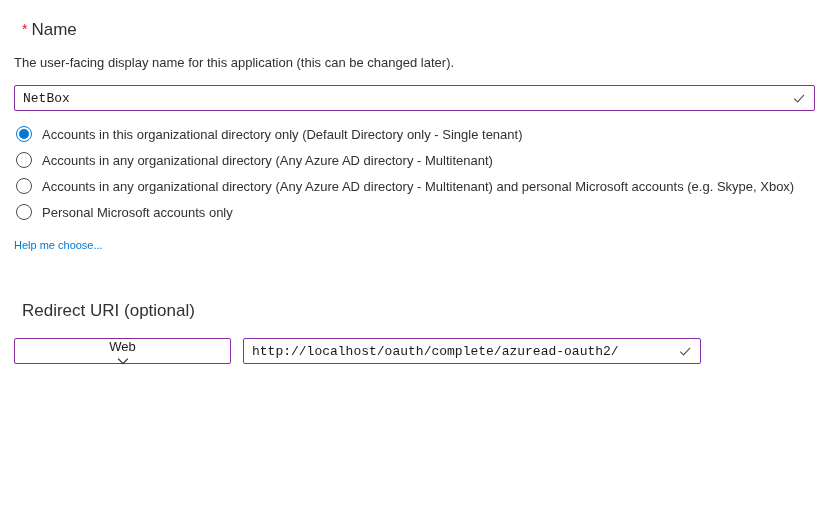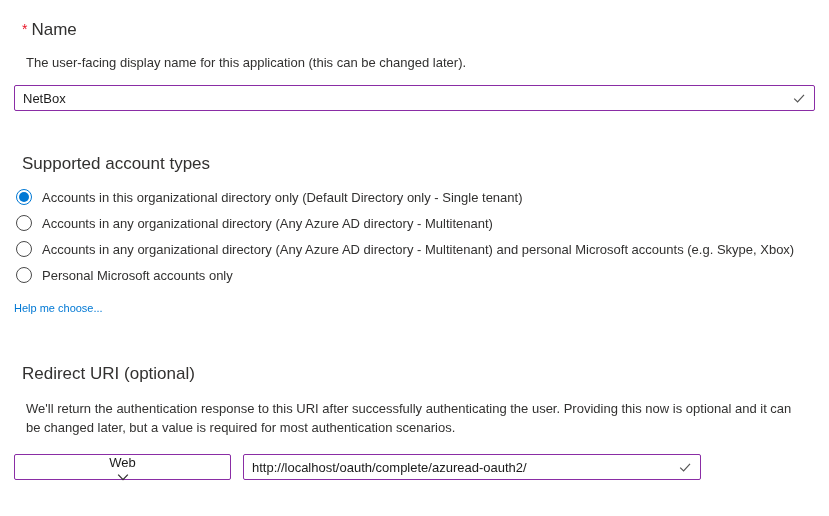--- a/index.html
+++ b/index.html
@@ -32,7 +32,7 @@
     font-size: 13px;
     line-height: 19px;
     color: #323130;
-    margin: 12px;
+    margin: 0;
   }
   .name-desc { margin-top: 13px; }
   .input-wrap {

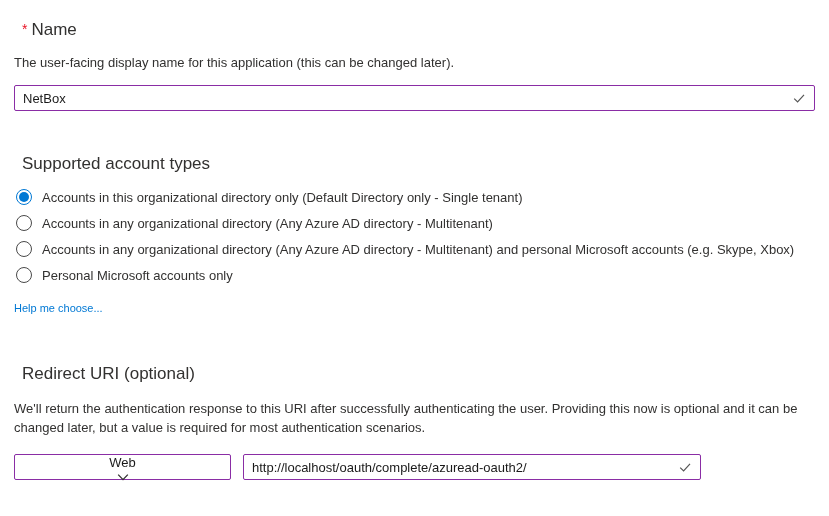--- a/index.html
+++ b/index.html
@@ -50,7 +50,7 @@
     outline: none;
     flex: 1;
     height: 100%;
-    font-family: Liberation Sans, sans-serif;
+    font-family: Liberation Mono, monospace;
     font-size: 13px;
     color: #1a1a1a;
     padding: 0 26px 0 8px;

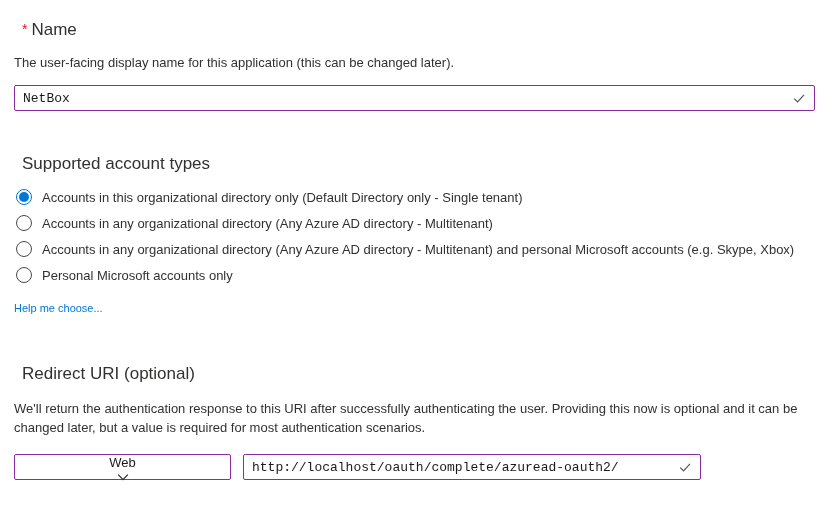--- a/index.html
+++ b/index.html
@@ -153,7 +153,6 @@
   </div>
 
   
-  <h2 class="section-title section-gap-1">Supported account types</h2>
 
 
   <div class="radio-group">

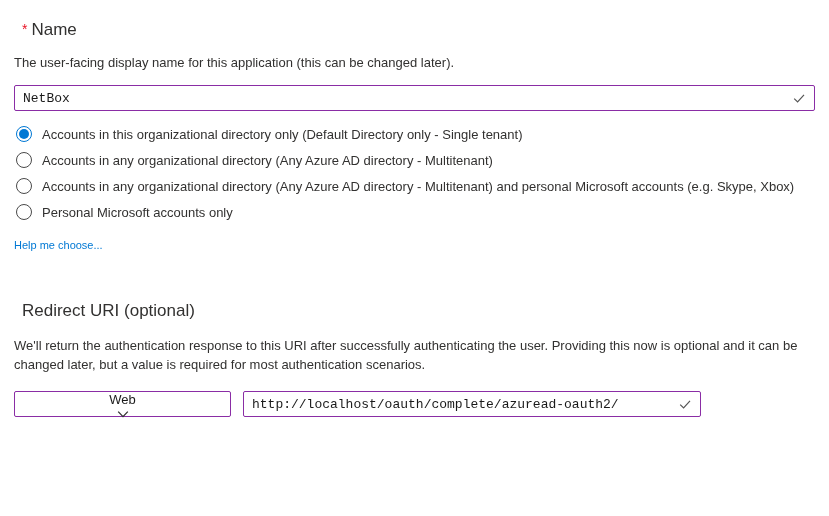--- a/index.html
+++ b/index.html
@@ -179,7 +179,6 @@
   
   <h2 class="section-title section-gap-2">Redirect URI (optional)</h2>
 
-  <p class="desc redirect-desc">We'll return the authentication response to this URI after successfully authenticating the user. Providing this now is optional and it can be changed later, but a value is required for most authentication scenarios.</p>
 
   <div class="uri-row">
     <div class="select-box">

